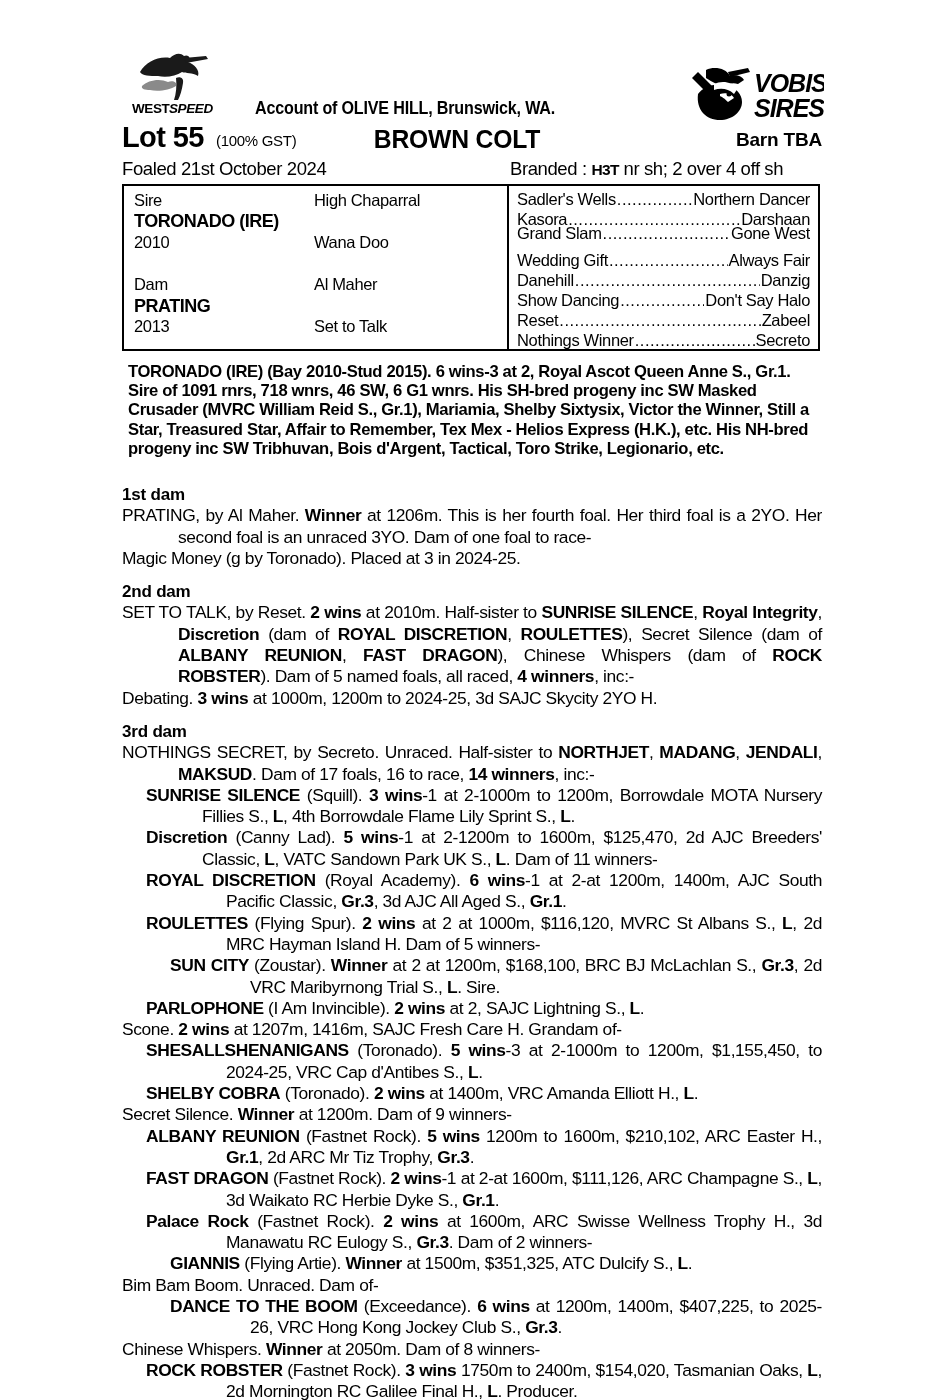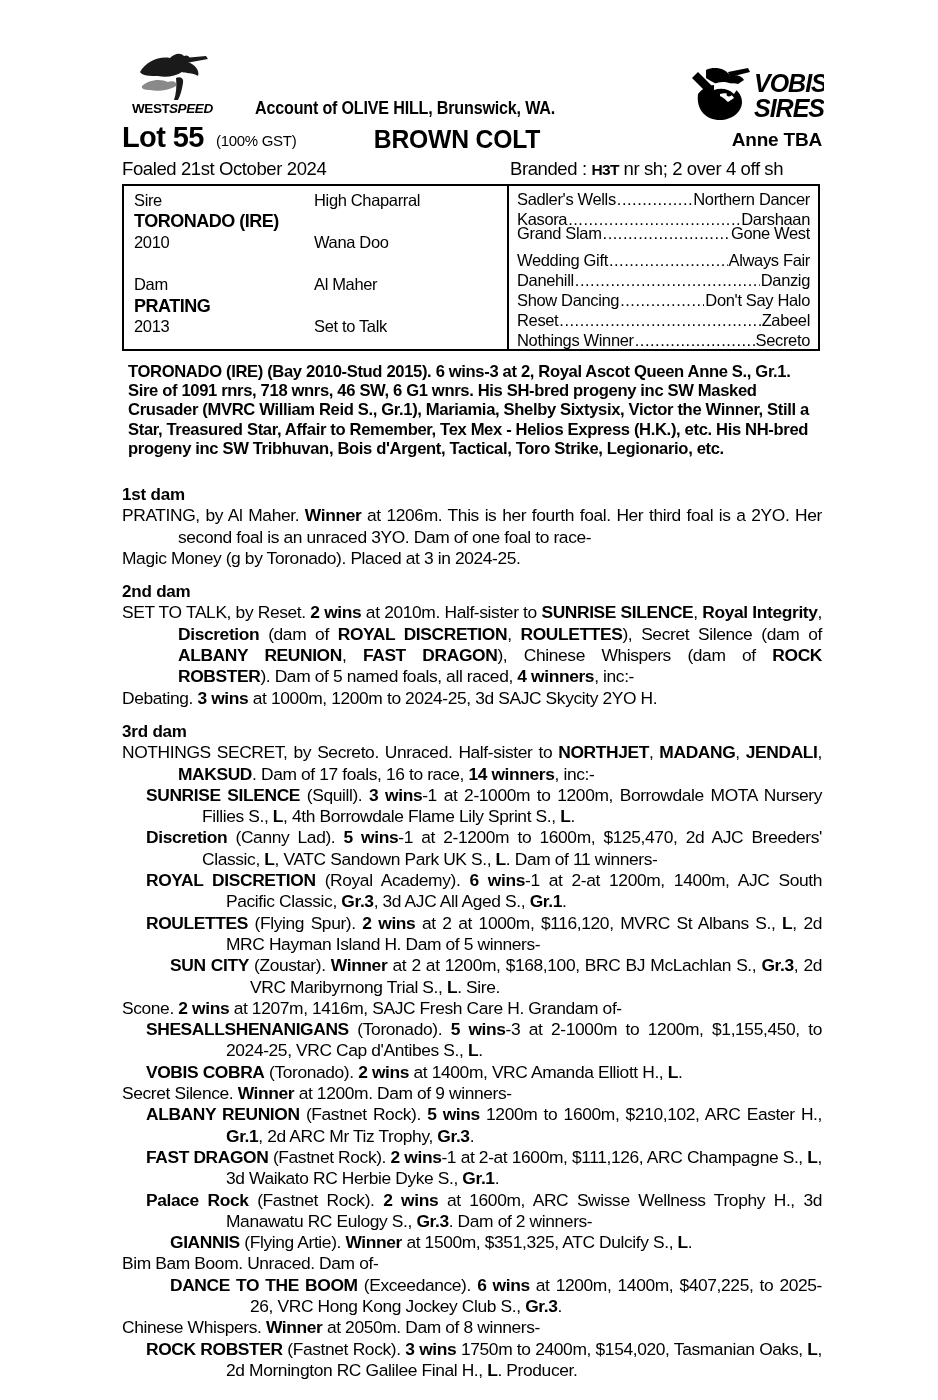--- a/index.html
+++ b/index.html
@@ -274,7 +274,7 @@
       <span class="lot-label">Lot 55</span>
       <span class="lot-gst">(100% GST)</span>
       <span class="colt-title">BROWN COLT</span>
-      <span class="barn">Anne TBA</span>
+      <span class="barn">Barn TBA</span>
     </div>
 
     <div class="foaled-row">

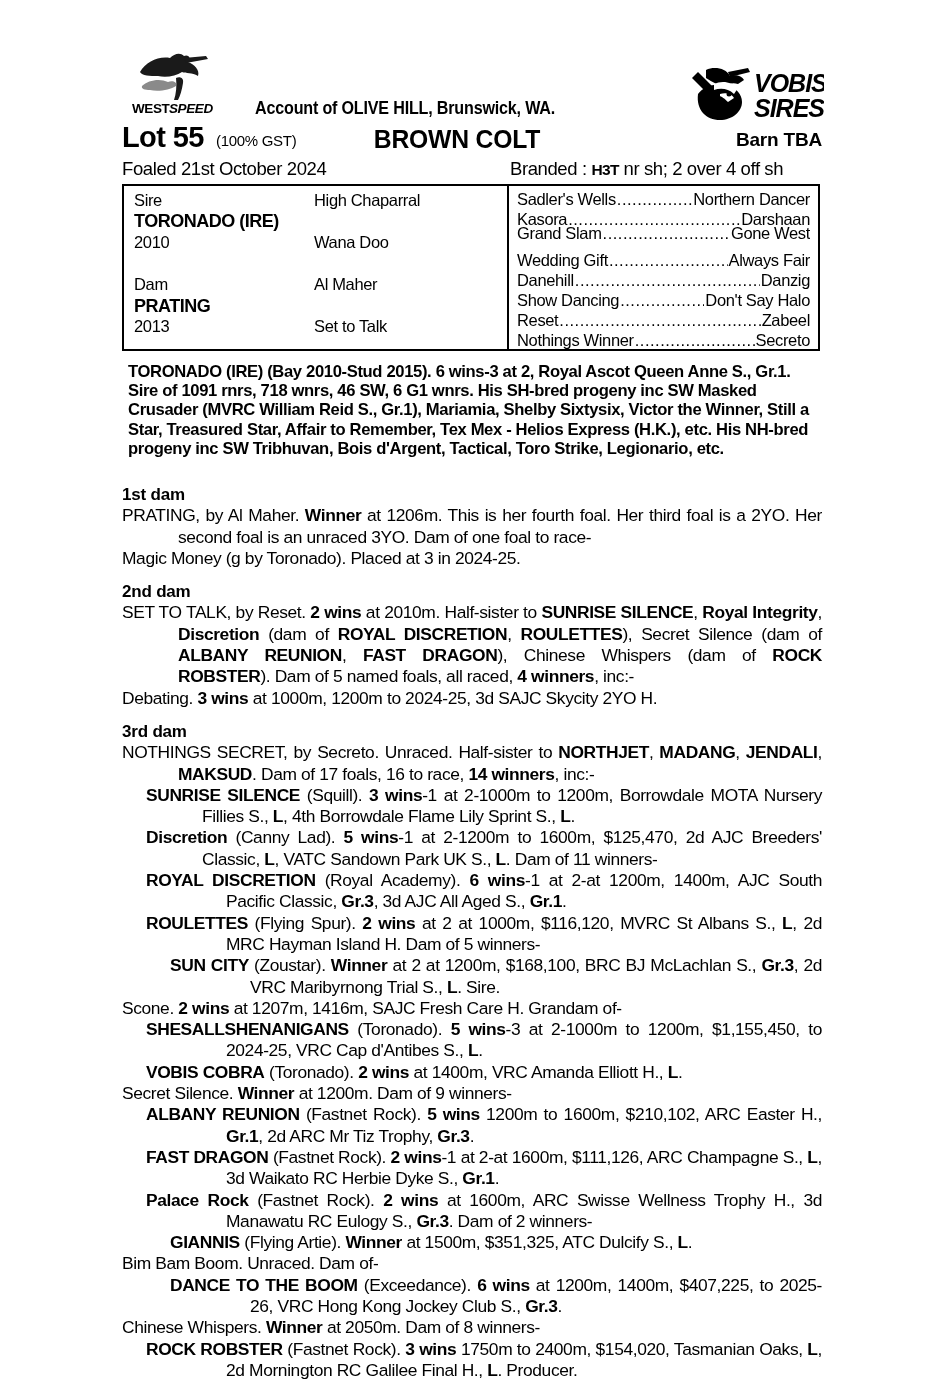--- a/index.html
+++ b/index.html
@@ -379,6 +379,7 @@
           <p class="h2 j"><b>ROYAL DISCRETION</b> (Royal Academy). <b>6 wins</b>-1 at 2-at 1200m, 1400m, AJC South Pacific Classic, <b>Gr.3</b>, 3d AJC All Aged S., <b>Gr.1</b>.</p>
           <p class="h2 j"><b>ROULETTES</b> (Flying Spur). <b>2 wins</b> at 2 at 1000m, $116,120, MVRC St Albans S., <b>L</b>, 2d MRC Hayman Island H. Dam of 5 winners-</p>
           <p class="h3 j"><b>SUN CITY</b> (Zoustar). <b>Winner</b> at 2 at 1200m, $168,100, BRC BJ McLachlan S., <b>Gr.3</b>, 2d VRC Maribyrnong Trial S., <b>L</b>. Sire.</p>
+          <p class="h2 j"><b>PARLOPHONE</b> (I Am Invincible). <b>2 wins</b> at 2, SAJC Lightning S., <b>L</b>.</p>
           <p class="h0 j">Scone. <b>2 wins</b> at 1207m, 1416m, SAJC Fresh Care H. Grandam of-</p>
           <p class="h2 j"><b>SHESALLSHENANIGANS</b> (Toronado). <b>5 wins</b>-3 at 2-1000m to 1200m, $1,155,450, to 2024-25, VRC Cap d'Antibes S., <b>L</b>.</p>
           <p class="h2 j"><b>VOBIS COBRA</b> (Toronado). <b>2 wins</b> at 1400m, VRC Amanda Elliott H., <b>L</b>.</p>

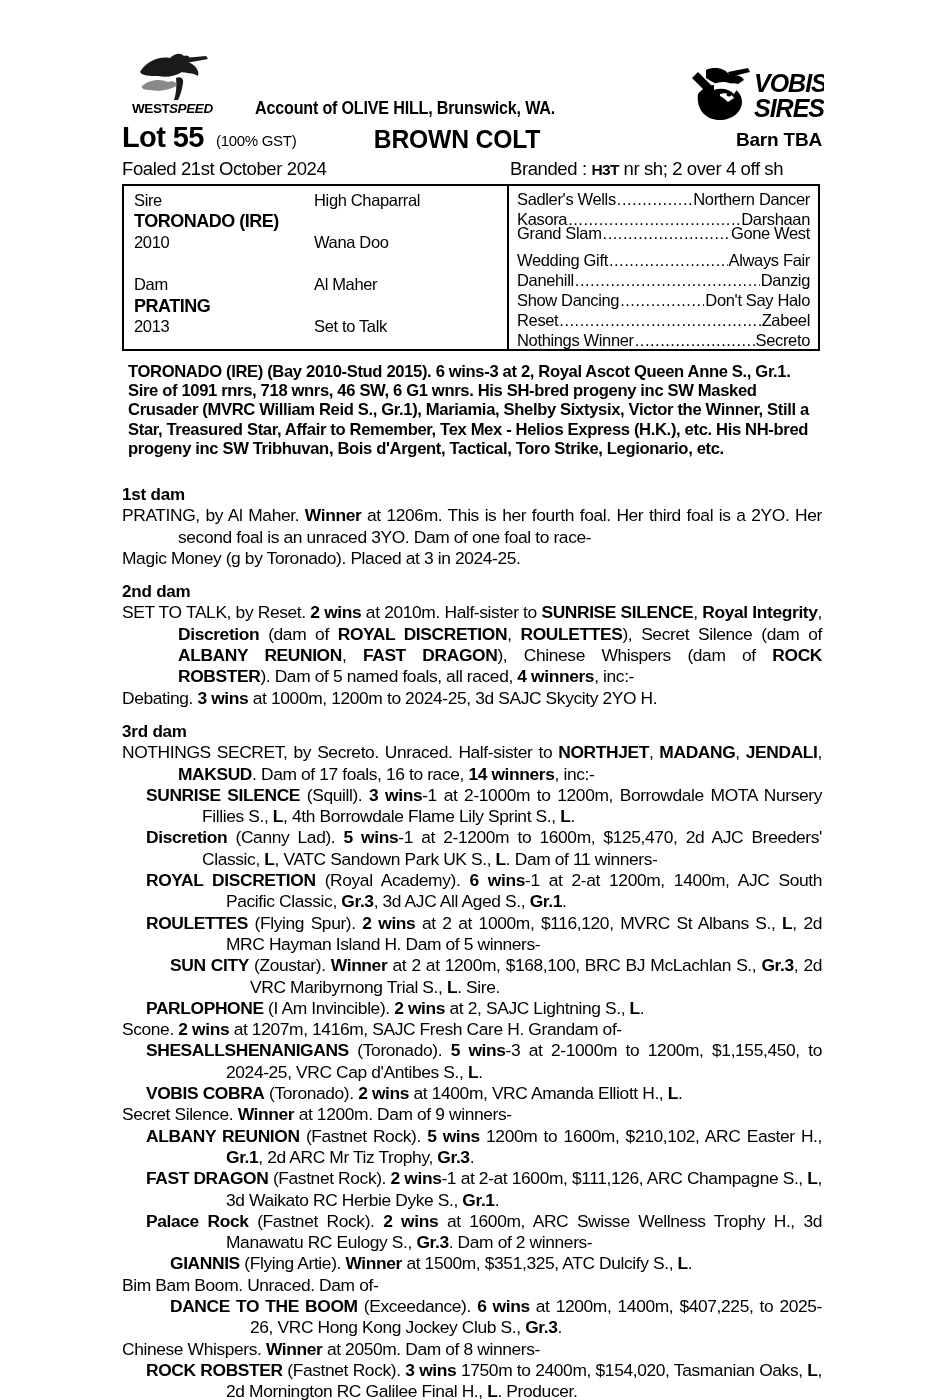--- a/index.html
+++ b/index.html
@@ -382,7 +382,7 @@
           <p class="h2 j"><b>PARLOPHONE</b> (I Am Invincible). <b>2 wins</b> at 2, SAJC Lightning S., <b>L</b>.</p>
           <p class="h0 j">Scone. <b>2 wins</b> at 1207m, 1416m, SAJC Fresh Care H. Grandam of-</p>
           <p class="h2 j"><b>SHESALLSHENANIGANS</b> (Toronado). <b>5 wins</b>-3 at 2-1000m to 1200m, $1,155,450, to 2024-25, VRC Cap d'Antibes S., <b>L</b>.</p>
-          <p class="h2 j"><b>VOBIS COBRA</b> (Toronado). <b>2 wins</b> at 1400m, VRC Amanda Elliott H., <b>L</b>.</p>
+          <p class="h2 j"><b>SHELBY COBRA</b> (Toronado). <b>2 wins</b> at 1400m, VRC Amanda Elliott H., <b>L</b>.</p>
           <p class="h0 j">Secret Silence. <b>Winner</b> at 1200m. Dam of 9 winners-</p>
           <p class="h2 j"><b>ALBANY REUNION</b> (Fastnet Rock). <b>5 wins</b> 1200m to 1600m, $210,102, ARC Easter H., <b>Gr.1</b>, 2d ARC Mr Tiz Trophy, <b>Gr.3</b>.</p>
           <p class="h2 j"><b>FAST DRAGON</b> (Fastnet Rock). <b>2 wins</b>-1 at 2-at 1600m, $111,126, ARC Champagne S., <b>L</b>, 3d Waikato RC Herbie Dyke S., <b>Gr.1</b>.</p>

